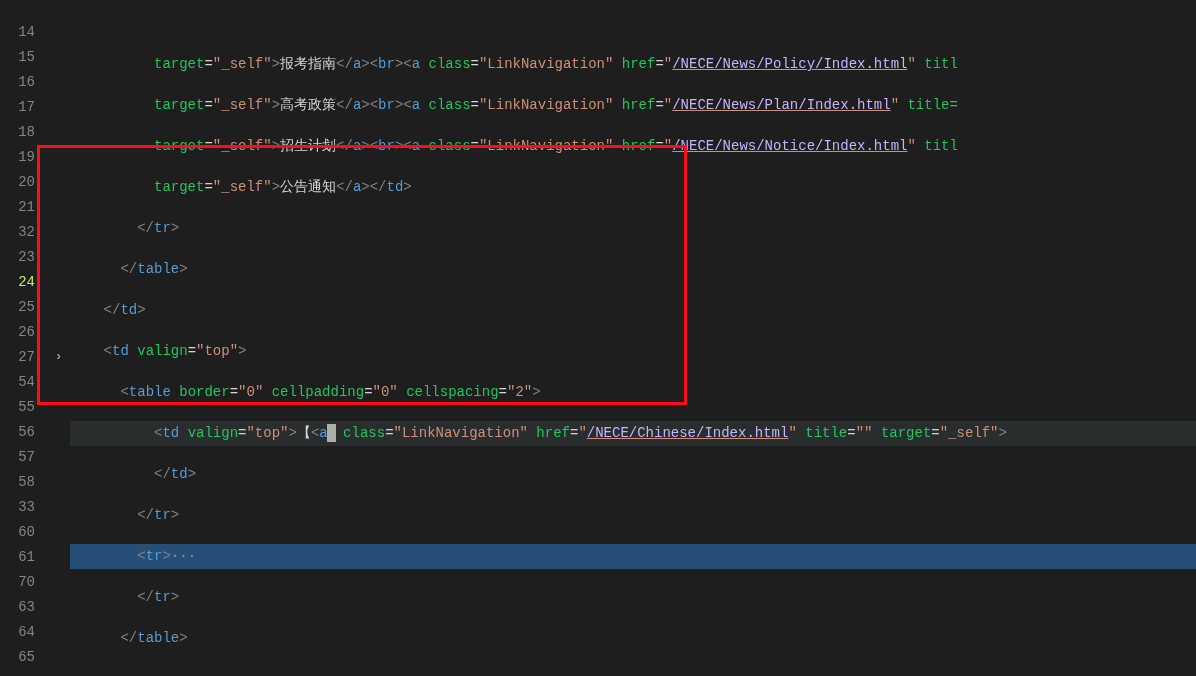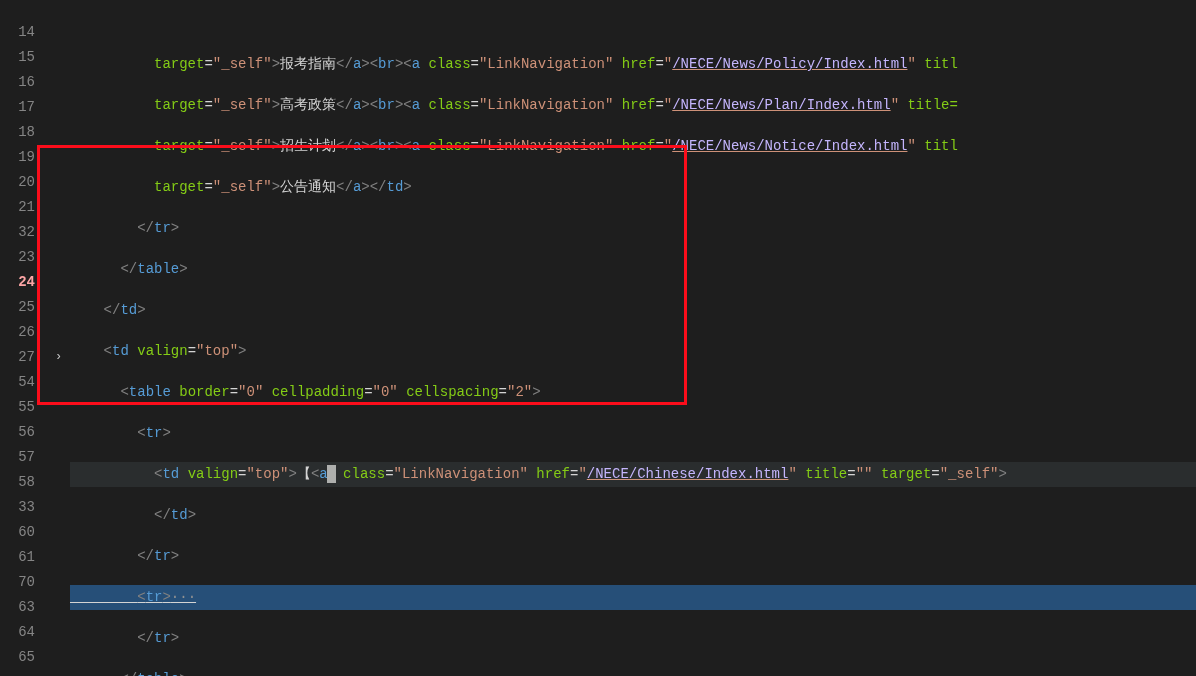--- a/index.html
+++ b/index.html
@@ -53,7 +53,7 @@
 .line.sel { background:#264f78;text-decoration:underline; }
 
 .t-tag   { color:#569cd6; }
-.t-attr  { color:#84cc16; }
+.t-attr  { color:#22c55e; }
 .t-str   { color:#ce9178; }
 .t-und   { color:#c4b5fd; text-decoration:underline; text-decoration-color:#ce9178; }
 .t-pun   { color:#808080; }

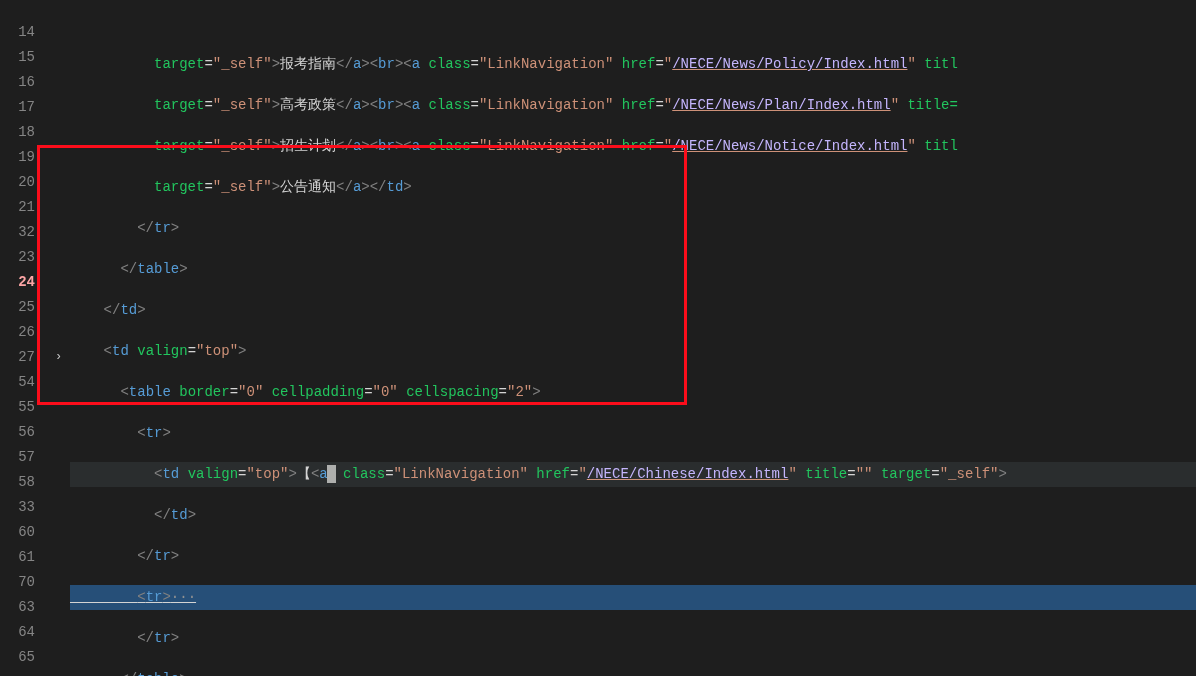--- a/index.html
+++ b/index.html
@@ -28,7 +28,7 @@
   padding-right:20px;
   font-size:14px;
 }
-.gutter .ln.curr { color:#fca5a5;font-weight:bold; }
+.gutter .ln.curr { color:#bef264; }
 .fold-col {
   width:15px;
   flex-shrink:0;

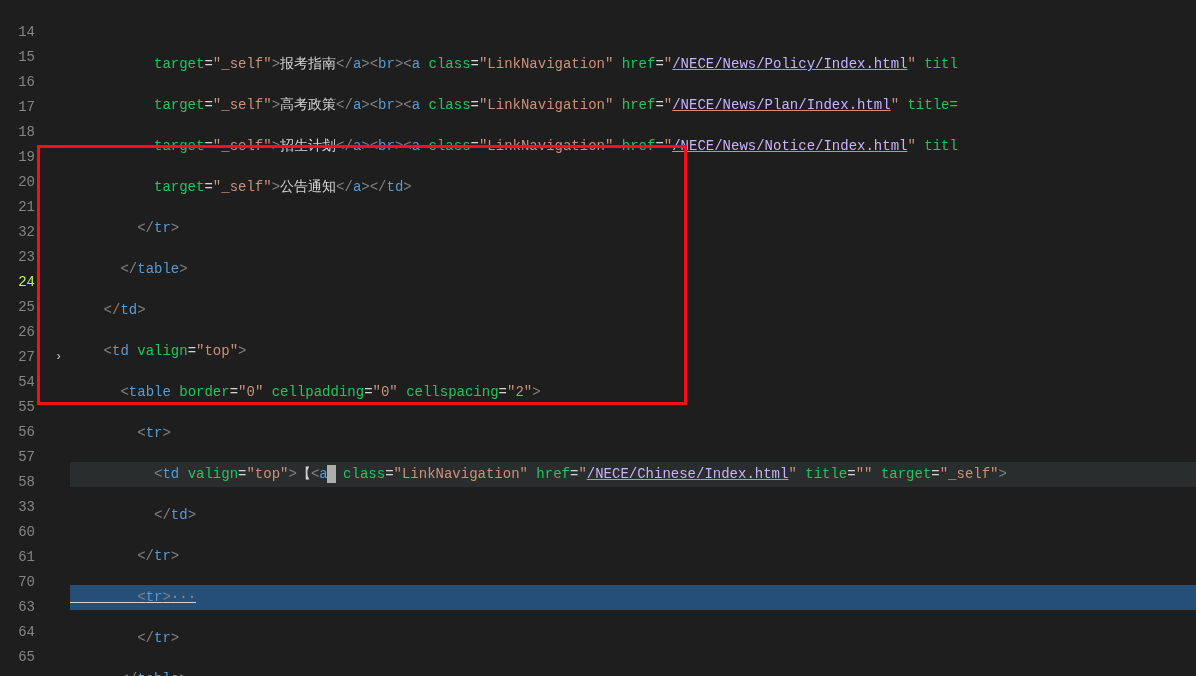--- a/index.html
+++ b/index.html
@@ -153,7 +153,6 @@
 <div class="line"><span>    </span><span class="t-pun">&lt;/</span><span class="t-tag">td</span><span class="t-pun">&gt;</span></div>
 <div class="line"><span>    </span><span class="t-pun">&lt;</span><span class="t-tag">td</span><span class="t-txt"> </span><span class="t-attr">valign</span><span class="t-txt">=</span><span class="t-str">"top"</span><span class="t-pun">&gt;</span></div>
 <div class="line"><span>      </span><span class="t-pun">&lt;</span><span class="t-tag">table</span><span class="t-txt"> </span><span class="t-attr">border</span><span class="t-txt">=</span><span class="t-str">"0"</span><span class="t-txt"> </span><span class="t-attr">cellpadding</span><span class="t-txt">=</span><span class="t-str">"0"</span><span class="t-txt"> </span><span class="t-attr">cellspacing</span><span class="t-txt">=</span><span class="t-str">"2"</span><span class="t-pun">&gt;</span></div>
-<div class="line"><span>        </span><span class="t-pun">&lt;</span><span class="t-tag">tr</span><span class="t-pun">&gt;</span></div>
 <div class="line hl"><span>          </span><span class="t-pun">&lt;</span><span class="t-tag">td</span><span class="t-txt"> </span><span class="t-attr">valign</span><span class="t-txt">=</span><span class="t-str">"top"</span><span class="t-pun">&gt;</span><span class="t-txt">【</span><span class="t-pun">&lt;</span><span class="t-tag">a</span><span class="cursor"></span><span class="t-txt"> </span><span class="t-attr">class</span><span class="t-txt">=</span><span class="t-str">"LinkNavigation"</span><span class="t-txt"> </span><span class="t-attr">href</span><span class="t-txt">=</span><span class="t-str">"</span><span class="t-und">/NECE/Chinese/Index.html</span><span class="t-str">"</span><span class="t-txt"> </span><span class="t-attr">title</span><span class="t-txt">=</span><span class="t-str">""</span><span class="t-txt"> </span><span class="t-attr">target</span><span class="t-txt">=</span><span class="t-str">"_self"</span><span class="t-pun">&gt;</span></div>
 <div class="line"><span>          </span><span class="t-pun">&lt;/</span><span class="t-tag">td</span><span class="t-pun">&gt;</span></div>
 <div class="line"><span>        </span><span class="t-pun">&lt;/</span><span class="t-tag">tr</span><span class="t-pun">&gt;</span></div>

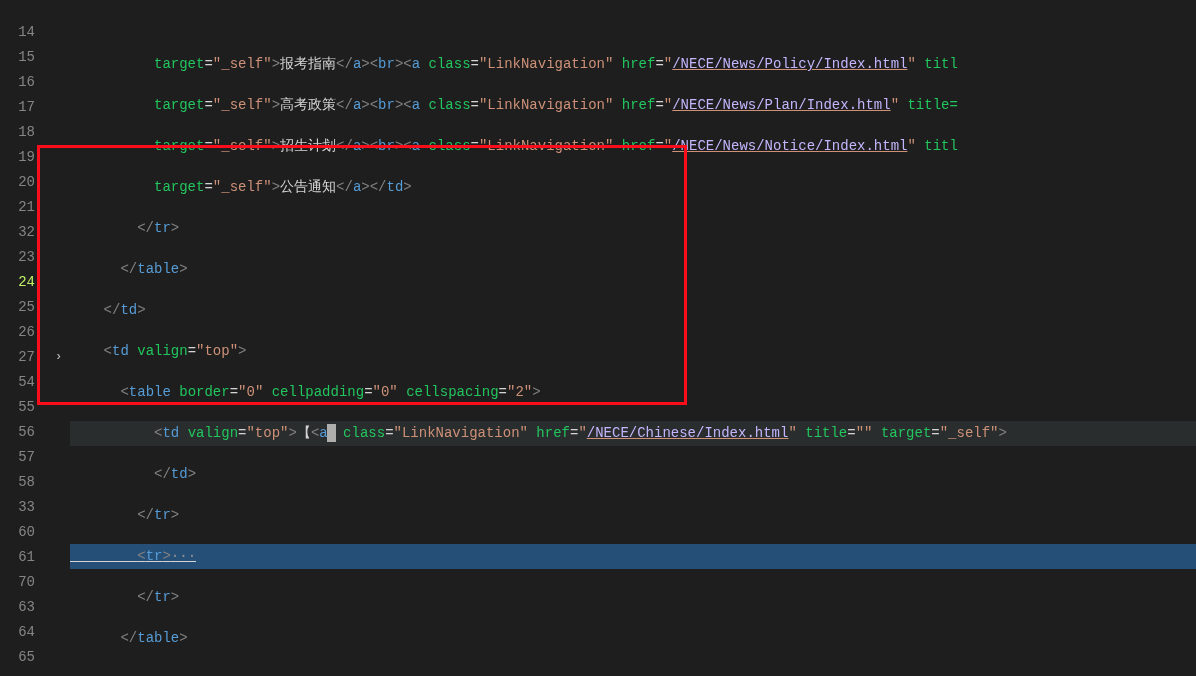--- a/index.html
+++ b/index.html
@@ -50,7 +50,7 @@
   padding-left:0;
 }
 .line.hl { background:#2a2d2e; }
-.line.sel { background:#264f78;text-decoration:underline; }
+.line.sel { background:#264f78; }
 
 .t-tag   { color:#569cd6; }
 .t-attr  { color:#22c55e; }

